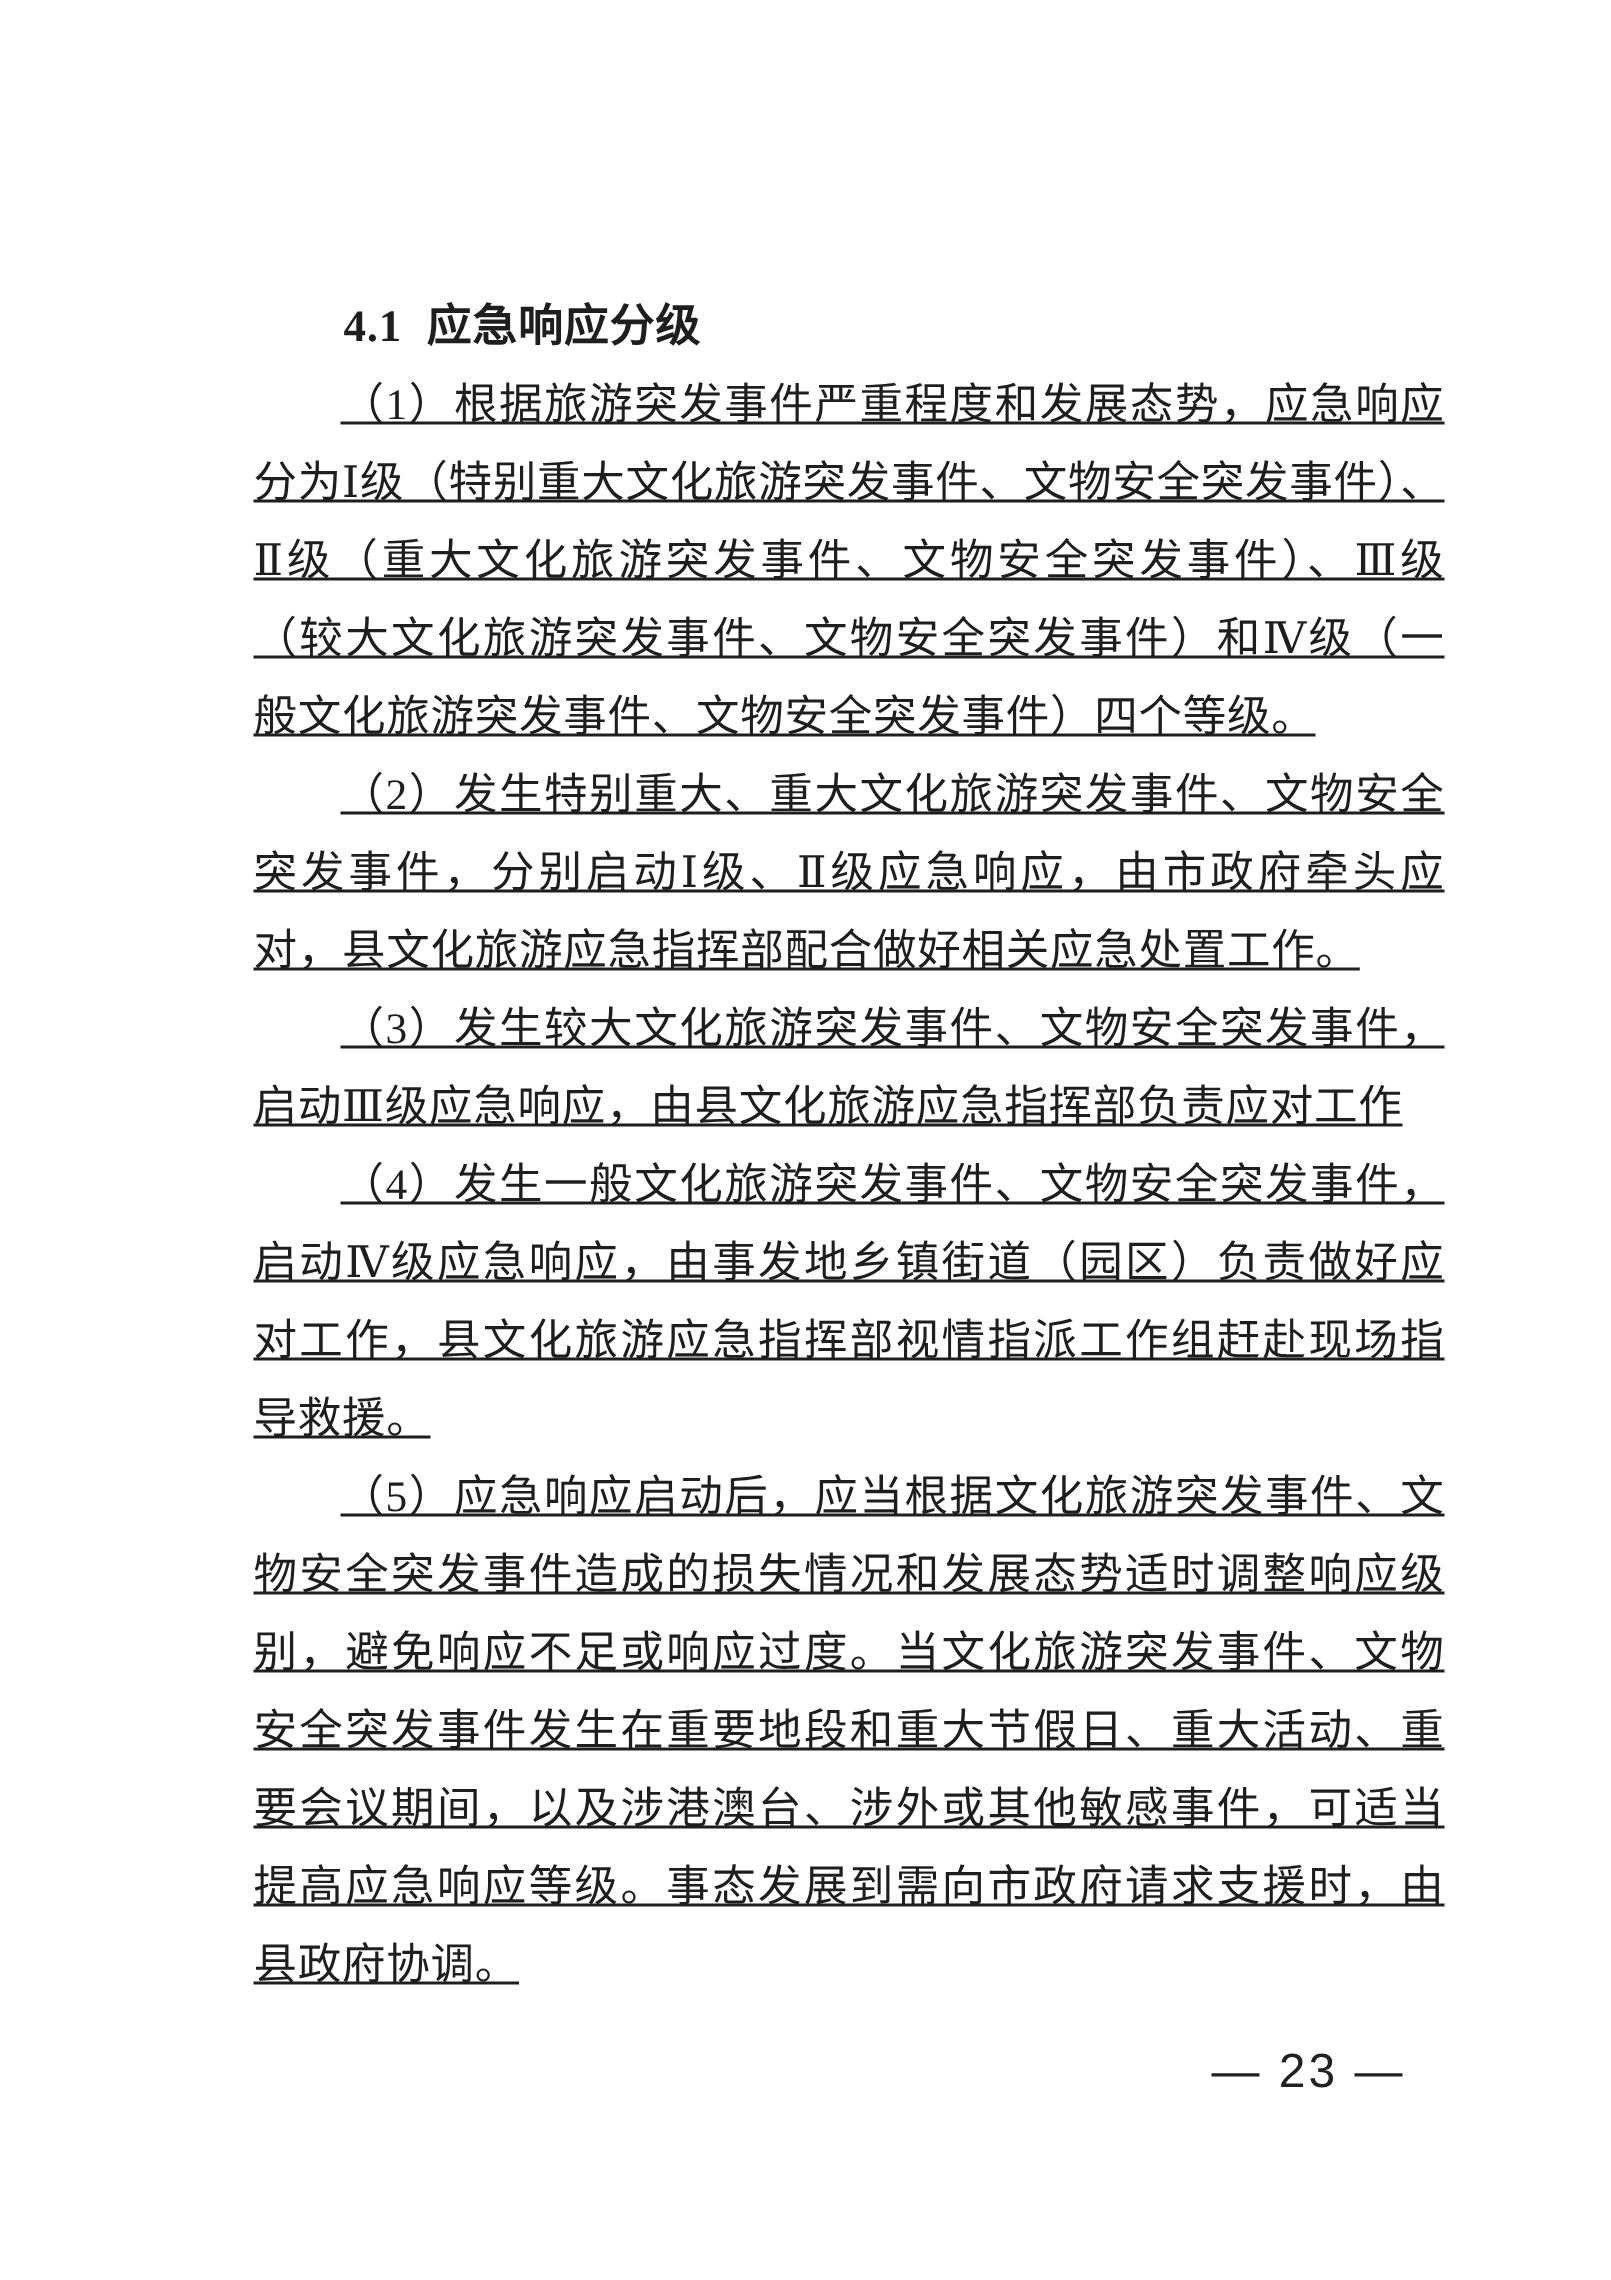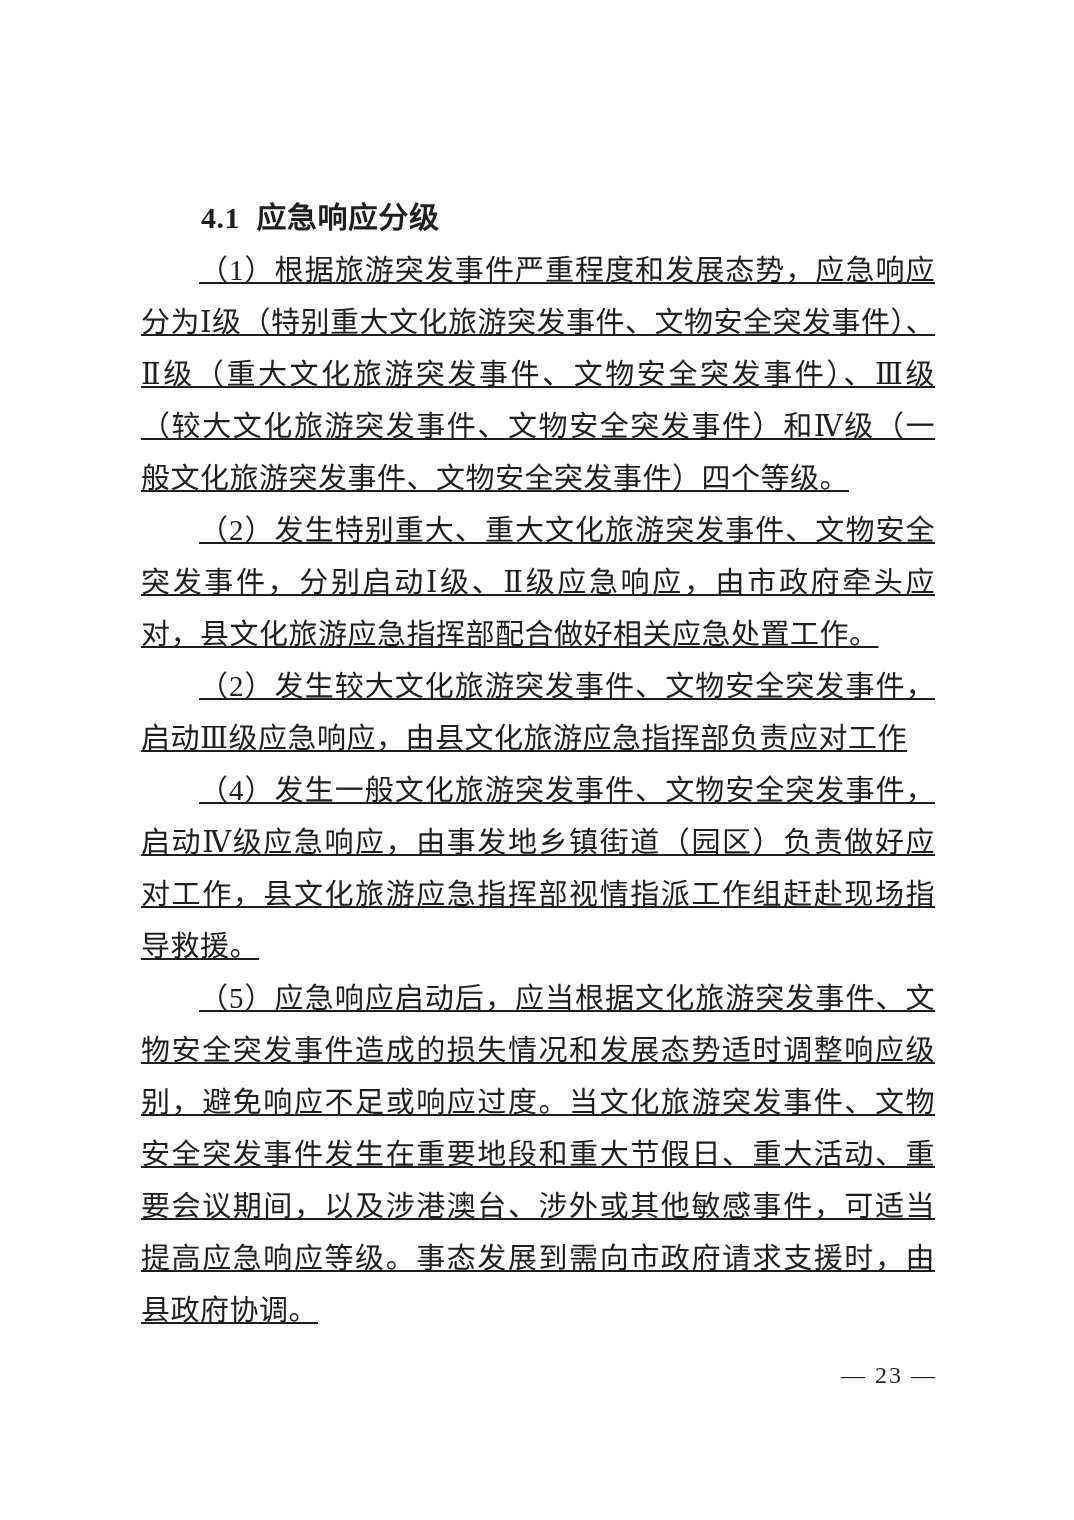--- a/index.html
+++ b/index.html
@@ -18,6 +18,7 @@
     position: absolute;
     inset: 0;
     background: #ffffff;
+    margin-left: 28px;
   }
   .text-block {
     position: absolute;

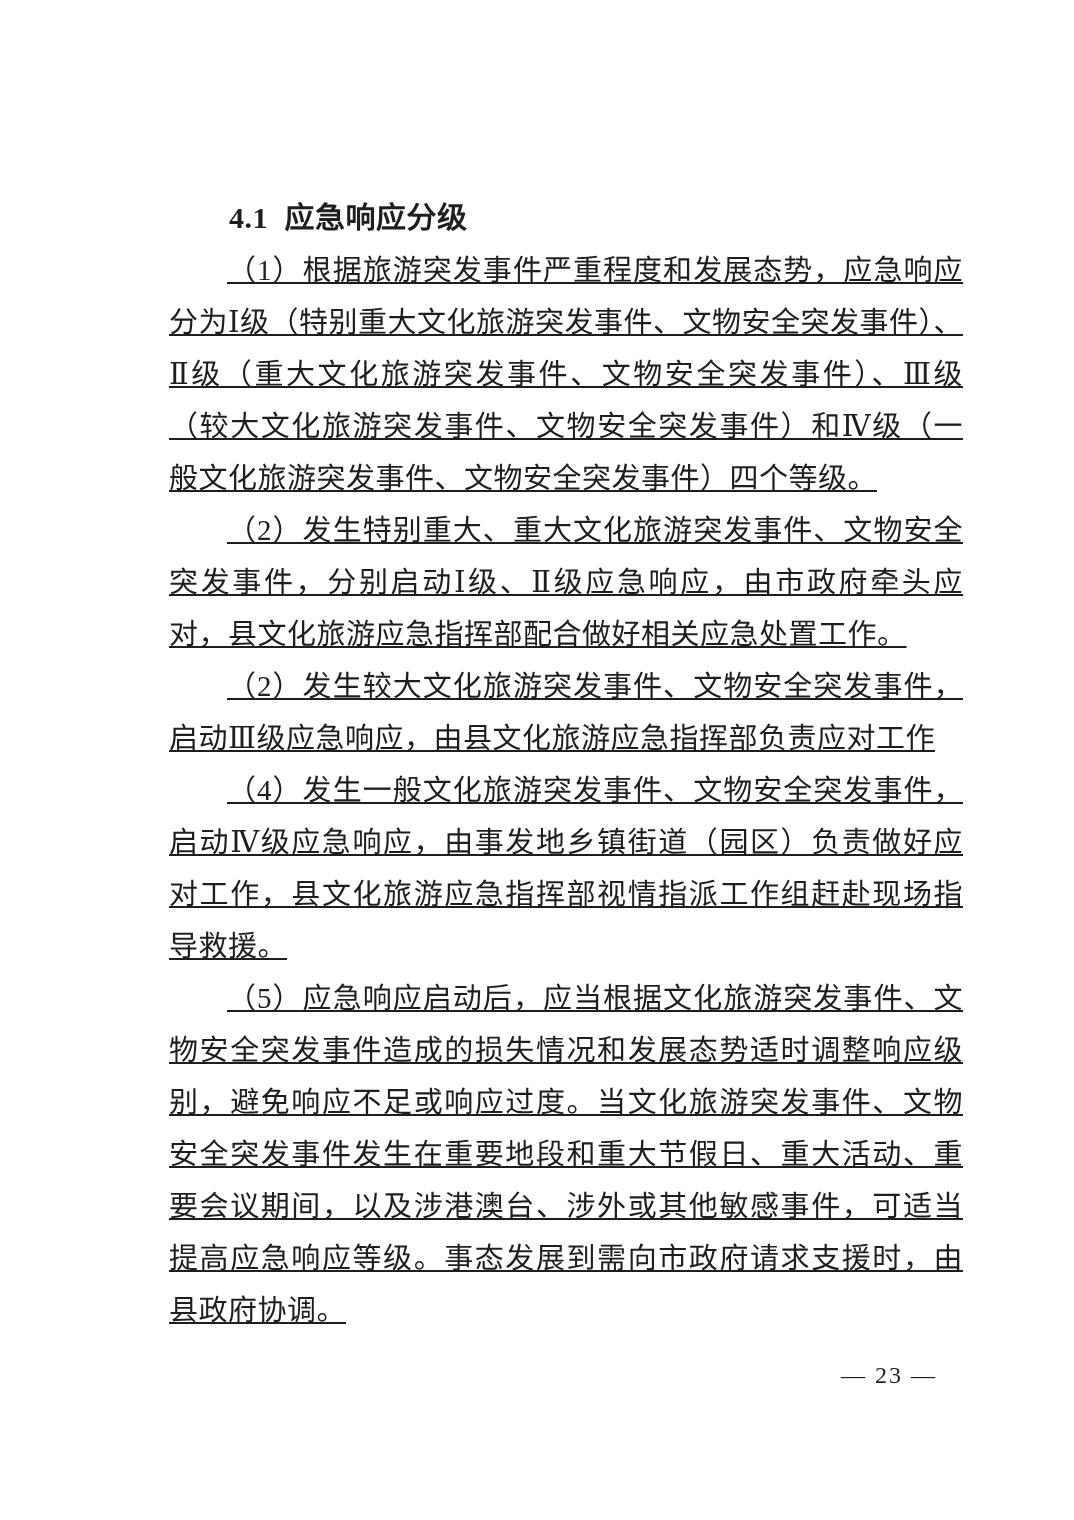--- a/index.html
+++ b/index.html
@@ -73,7 +73,7 @@
 
     <p class="para">（2）发生特别重大、重大文化旅游突发事件、文物安全突发事件，分别启动Ⅰ级、Ⅱ级应急响应，由市政府牵头应对，县文化旅游应急指挥部配合做好相关应急处置工作。</p>
 
-    <p class="para">（2）发生较大文化旅游突发事件、文物安全突发事件，启动Ⅲ级应急响应，由县文化旅游应急指挥部负责应对工作</p>
+    <p class="para">（3）发生较大文化旅游突发事件、文物安全突发事件，启动Ⅲ级应急响应，由县文化旅游应急指挥部负责应对工作</p>
 
     <p class="para">（4）发生一般文化旅游突发事件、文物安全突发事件，启动Ⅳ级应急响应，由事发地乡镇街道（园区）负责做好应对工作，县文化旅游应急指挥部视情指派工作组赶赴现场指导救援。</p>
 

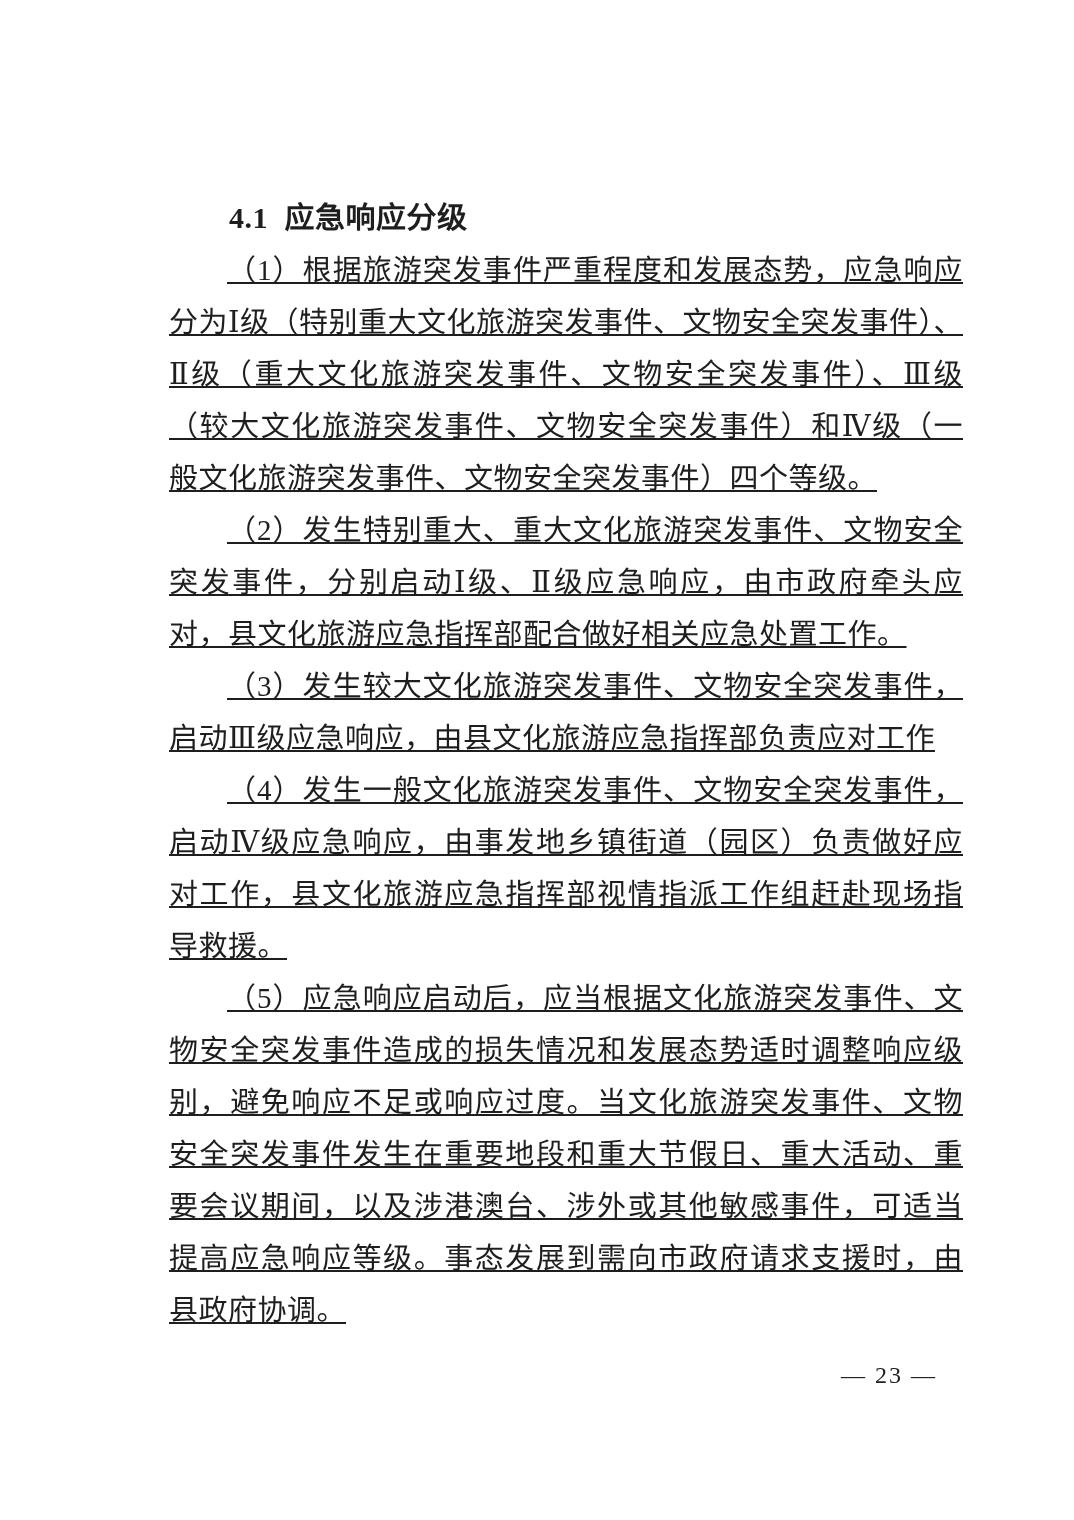--- a/index.html
+++ b/index.html
@@ -54,10 +54,10 @@
     text-align: right;
   }
   .page-number {
-    font-size: 24px;
+    font-size: 32px;
     color: #222222;
     letter-spacing: 2px;
-    font-family: Liberation Serif, serif;
+    font-family: Liberation Sans, sans-serif;
   }
 </style>
 </head>

